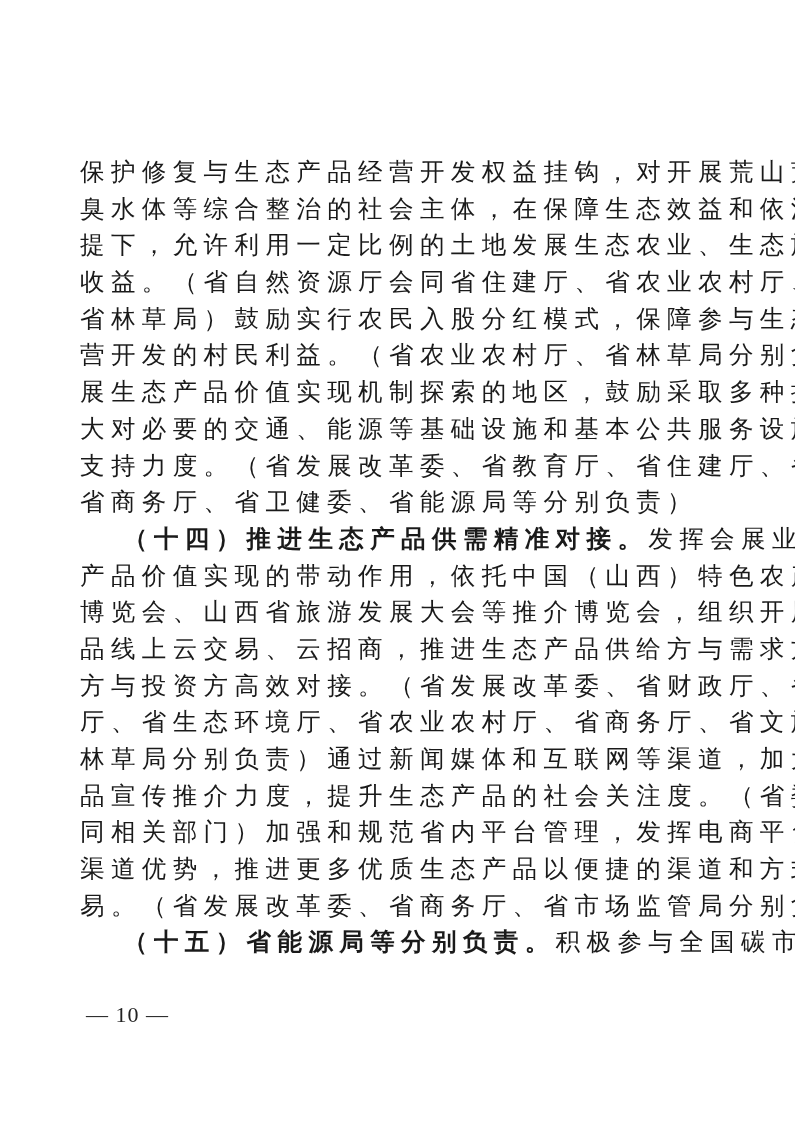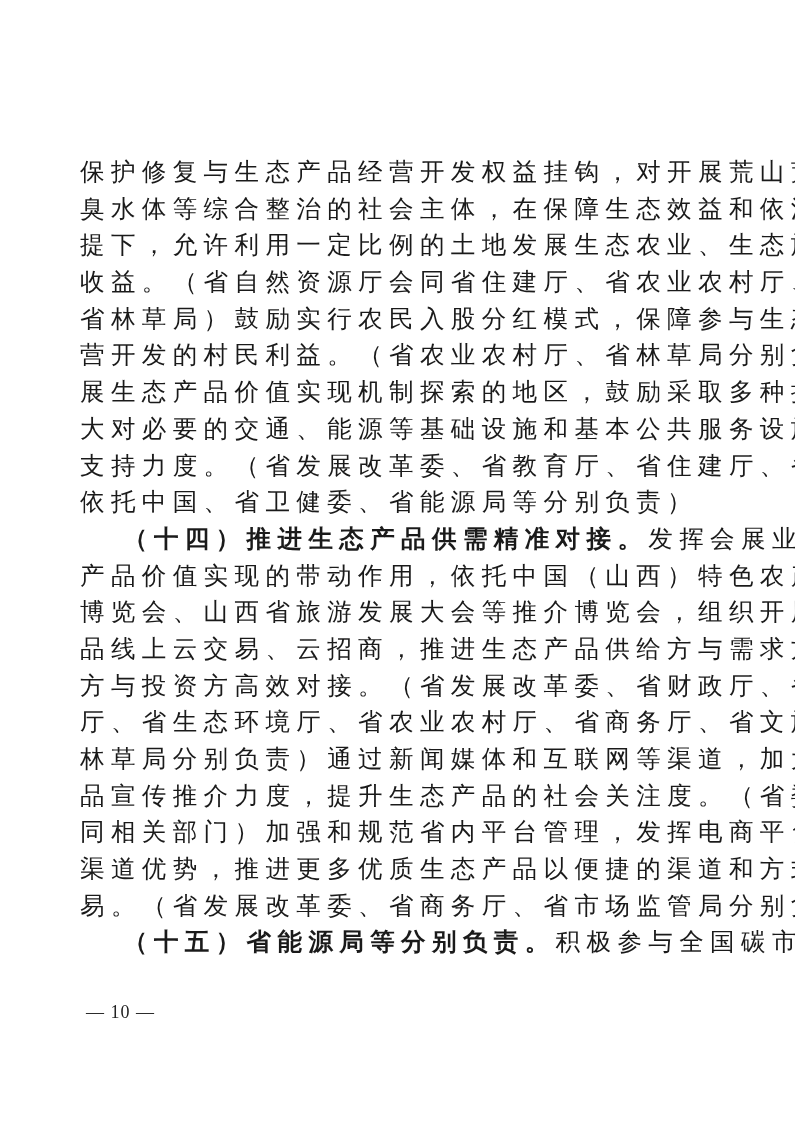--- a/index.html
+++ b/index.html
@@ -28,7 +28,7 @@
     <div class="line">展生态产品价值实现机制探索的地区，鼓励采取多种措施，加</div>
     <div class="line">大对必要的交通、能源等基础设施和基本公共服务设施建设的</div>
     <div class="line">支持力度。（省发展改革委、省教育厅、省住建厅、省交通厅、</div>
-    <div class="line">依托中国、省卫健委、省能源局等分别负责）</div>
+    <div class="line">省商务厅、省卫健委、省能源局等分别负责）</div>
 
     <div class="line indent">
       <span class="heading">（十四）推进生态产品供需精准对接。</span><span>发挥会展业对生态</span>

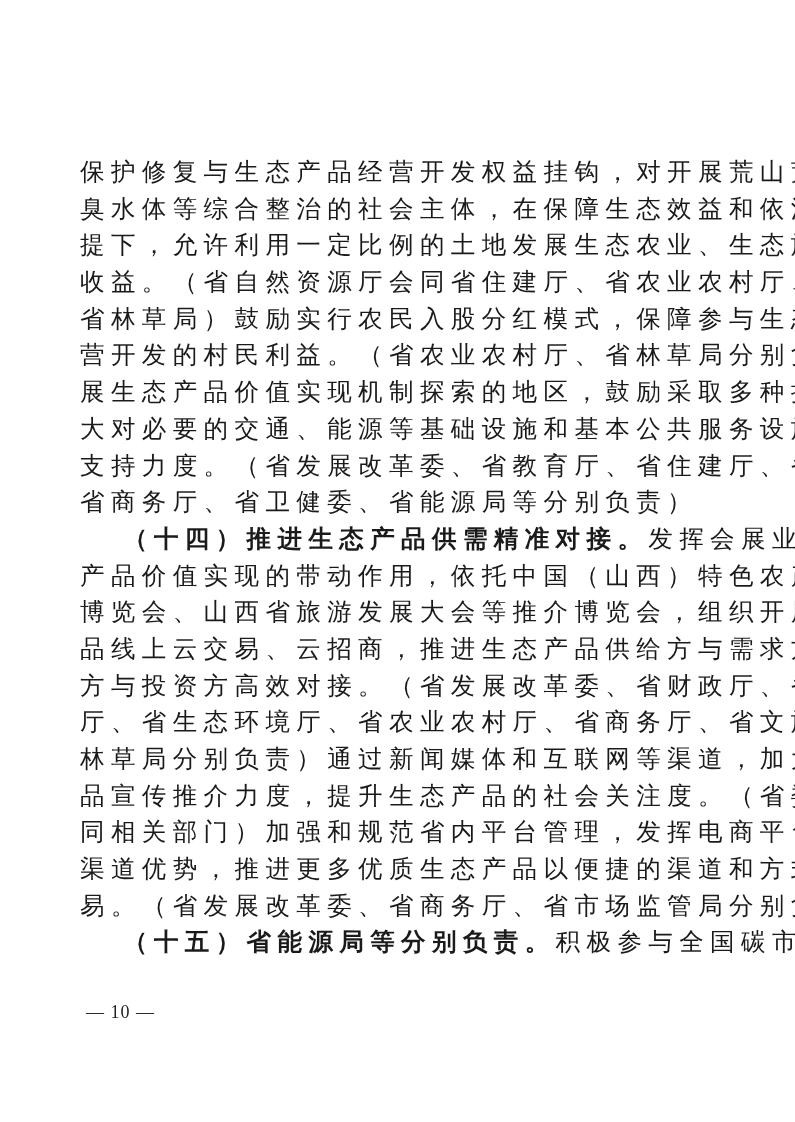--- a/index.html
+++ b/index.html
@@ -11,7 +11,7 @@
           letter-spacing: 6.4px; }
   .indent { padding-left: 43px; }
   .heading { font-weight: bold; letter-spacing: 6.4px; }
-  .page-number { position: absolute; left: 86px; top: 1002px; font-size: 18px;
+  .page-number { position: absolute; left: 86px; top: 1002px; font-size: 22px;
                  font-family: "Liberation Serif", "DejaVu Serif", serif; color: #222; letter-spacing: 1px; }
 </style>
 </head>

